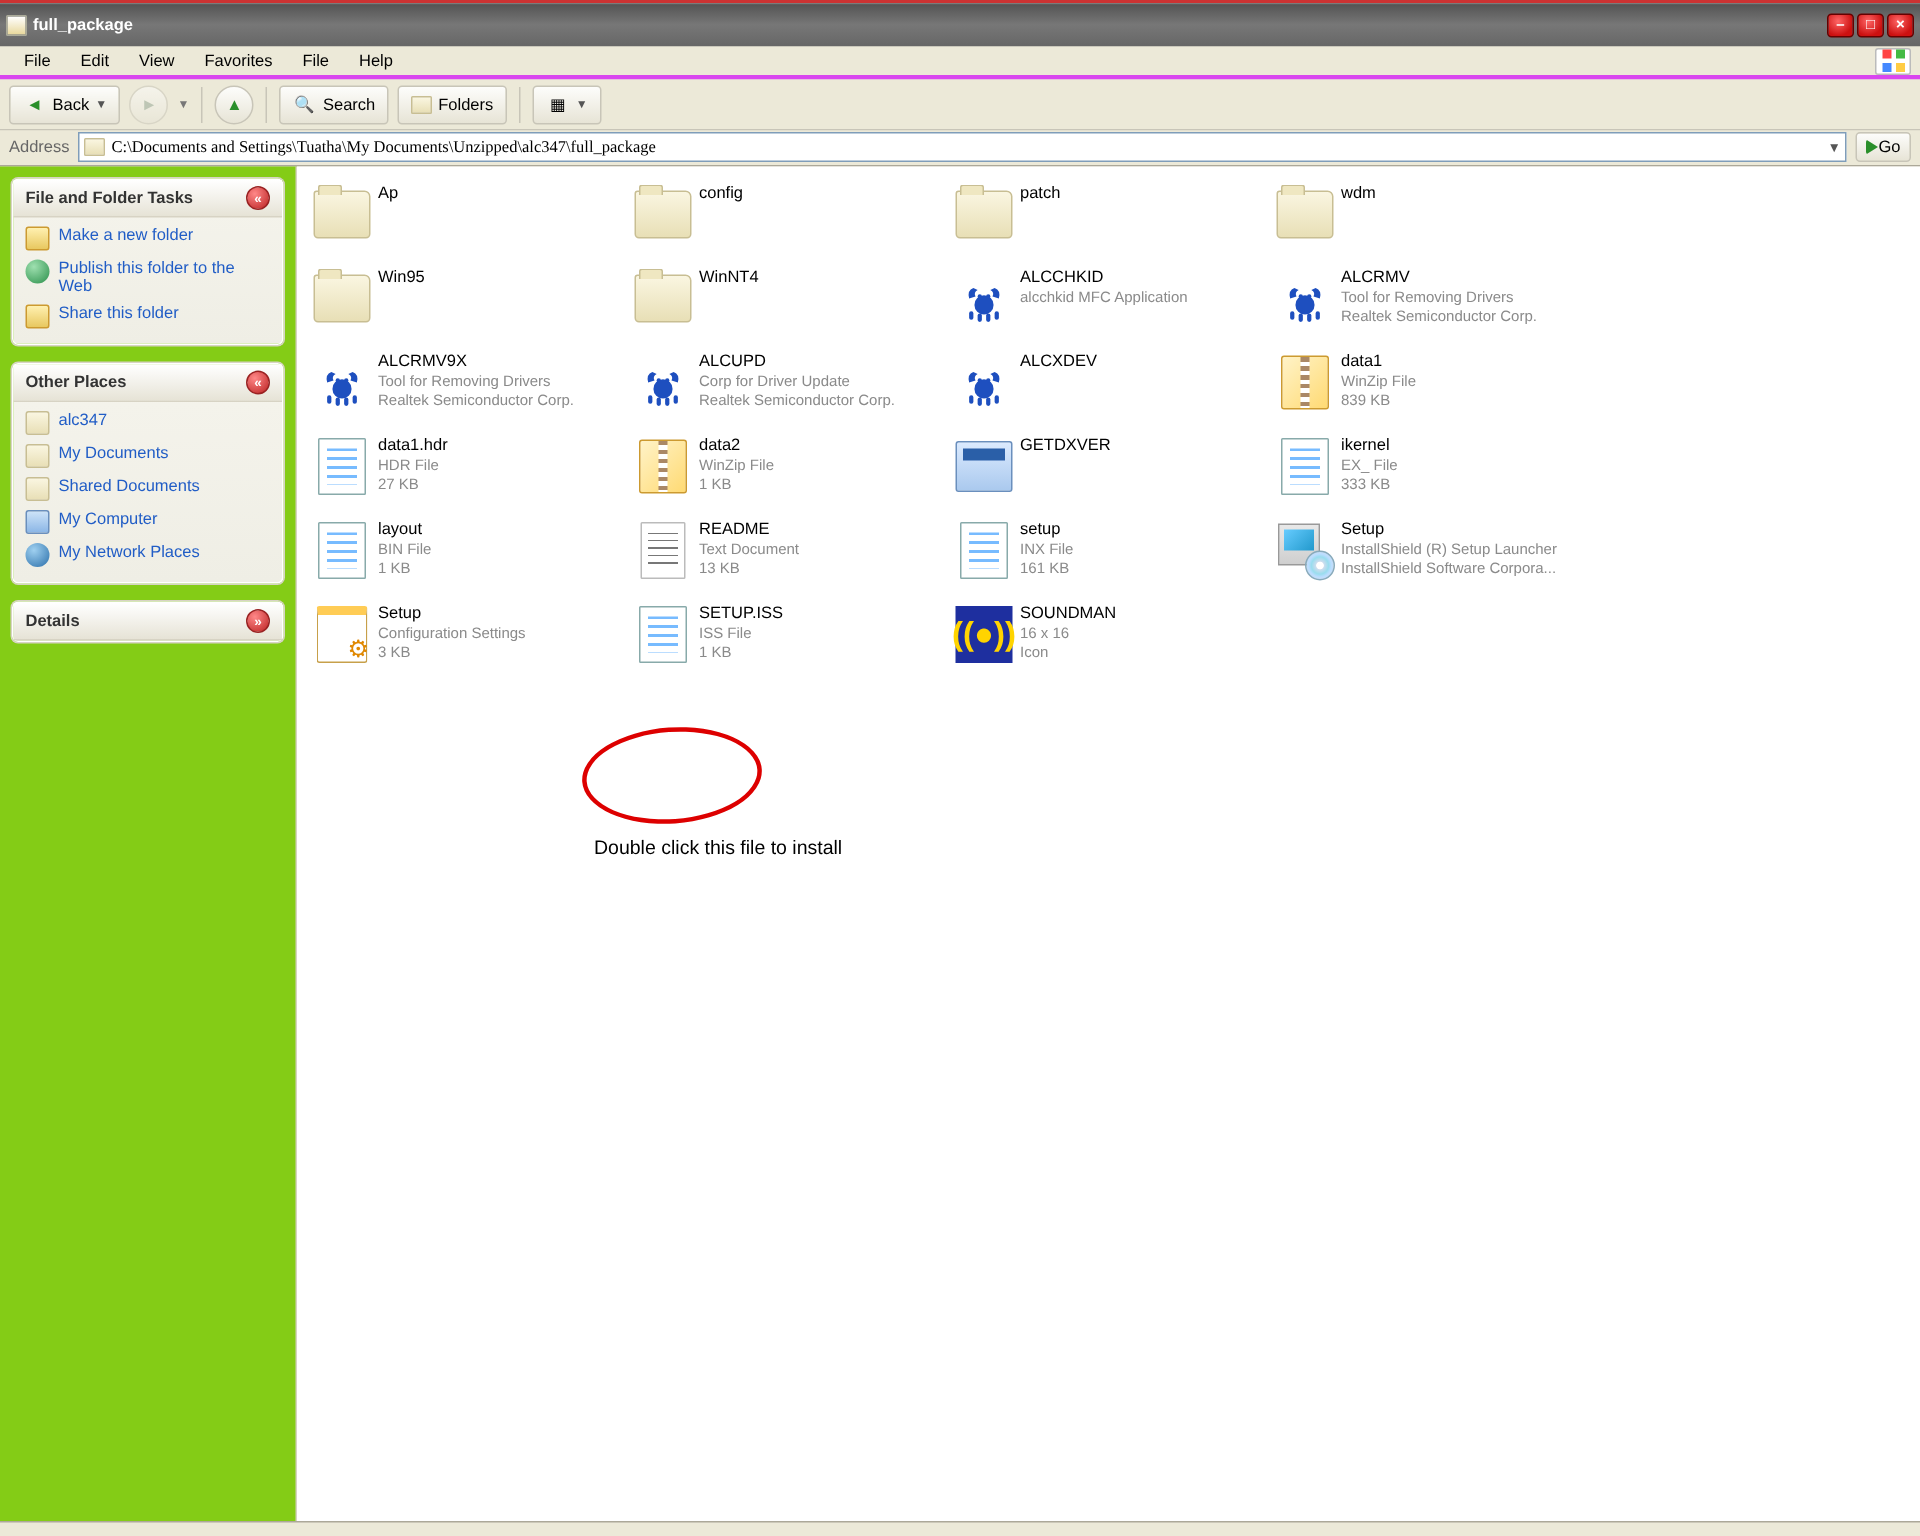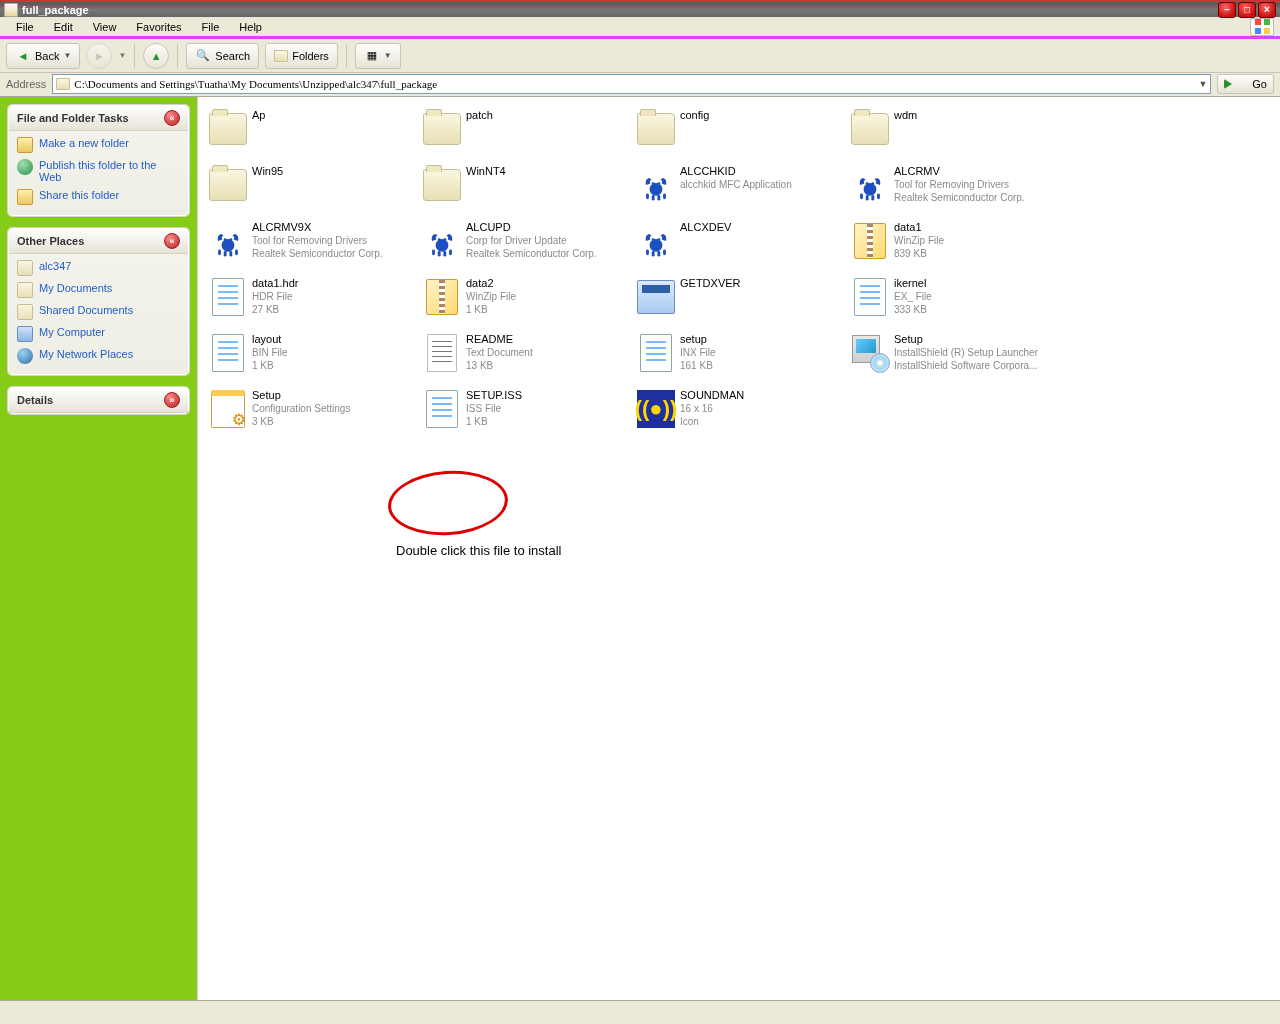--- a/index.html
+++ b/index.html
@@ -13,7 +13,7 @@
   position: relative;
 }
 .titlebar {
-  height: 17px;
+  height: 31px;
   background: linear-gradient(to bottom, #8b8b8b 0%, #555 4%, #777 50%, #666 100%);
   color: #fff;
   display: flex;

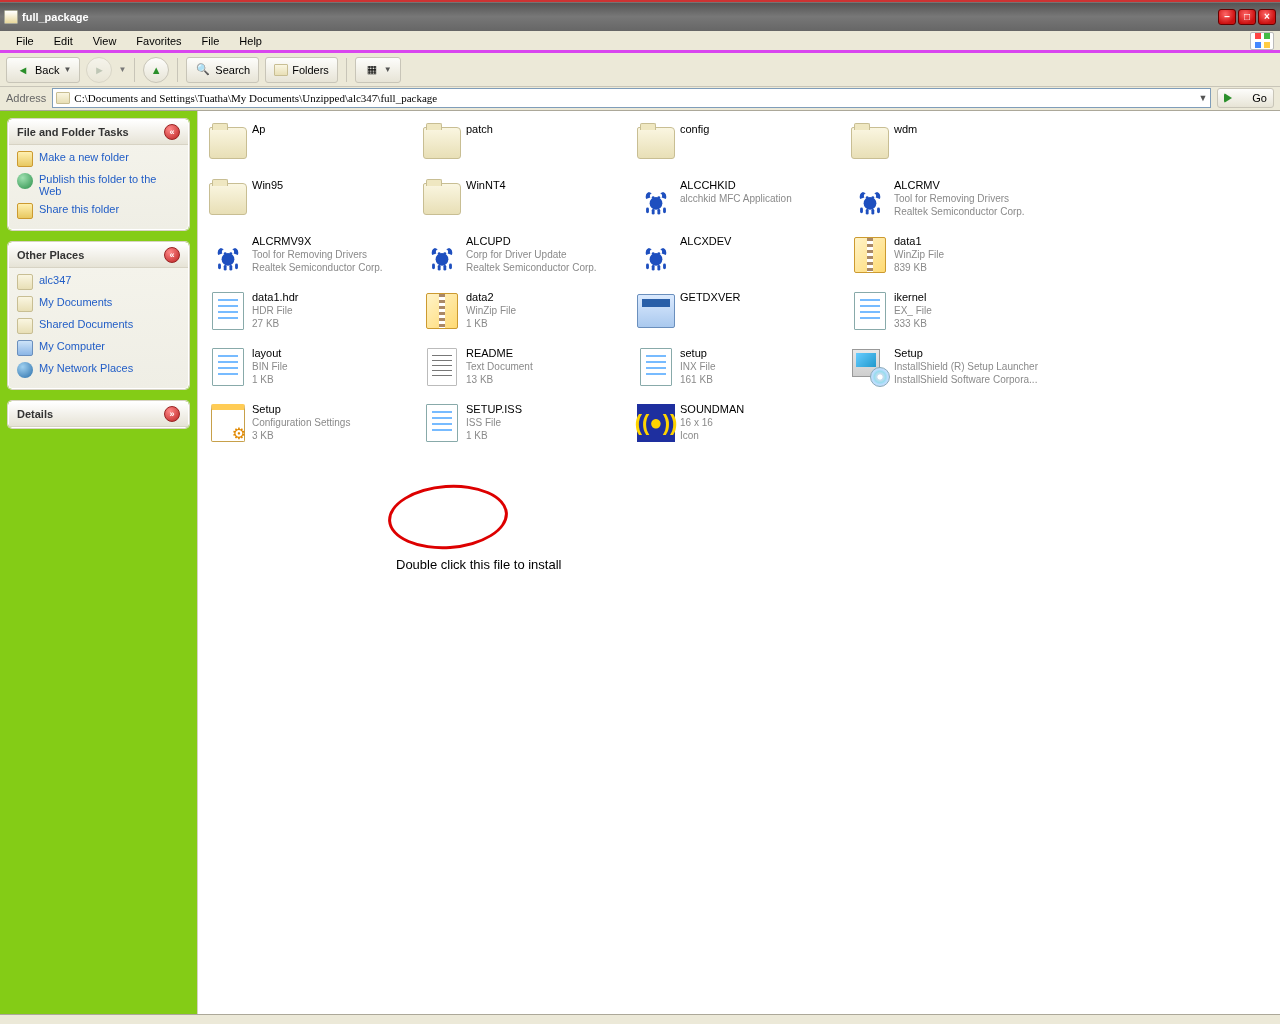--- a/index.html
+++ b/index.html
@@ -80,7 +80,7 @@
 .addrbar .go {
   height:20px; padding:0 6px; border:1px solid #c8c5b8;
   background:linear-gradient(to bottom,#fdfdfb,#e7e4d6); border-radius:3px;
-  display:flex; align-items:center; gap:20px; cursor:pointer;
+  display:flex; align-items:center; gap:0; cursor:pointer;
 }
 .mainarea { display:flex; height: calc(1024px - 23px - 22px - 34px - 24px - 18px); }
 .sidepane {

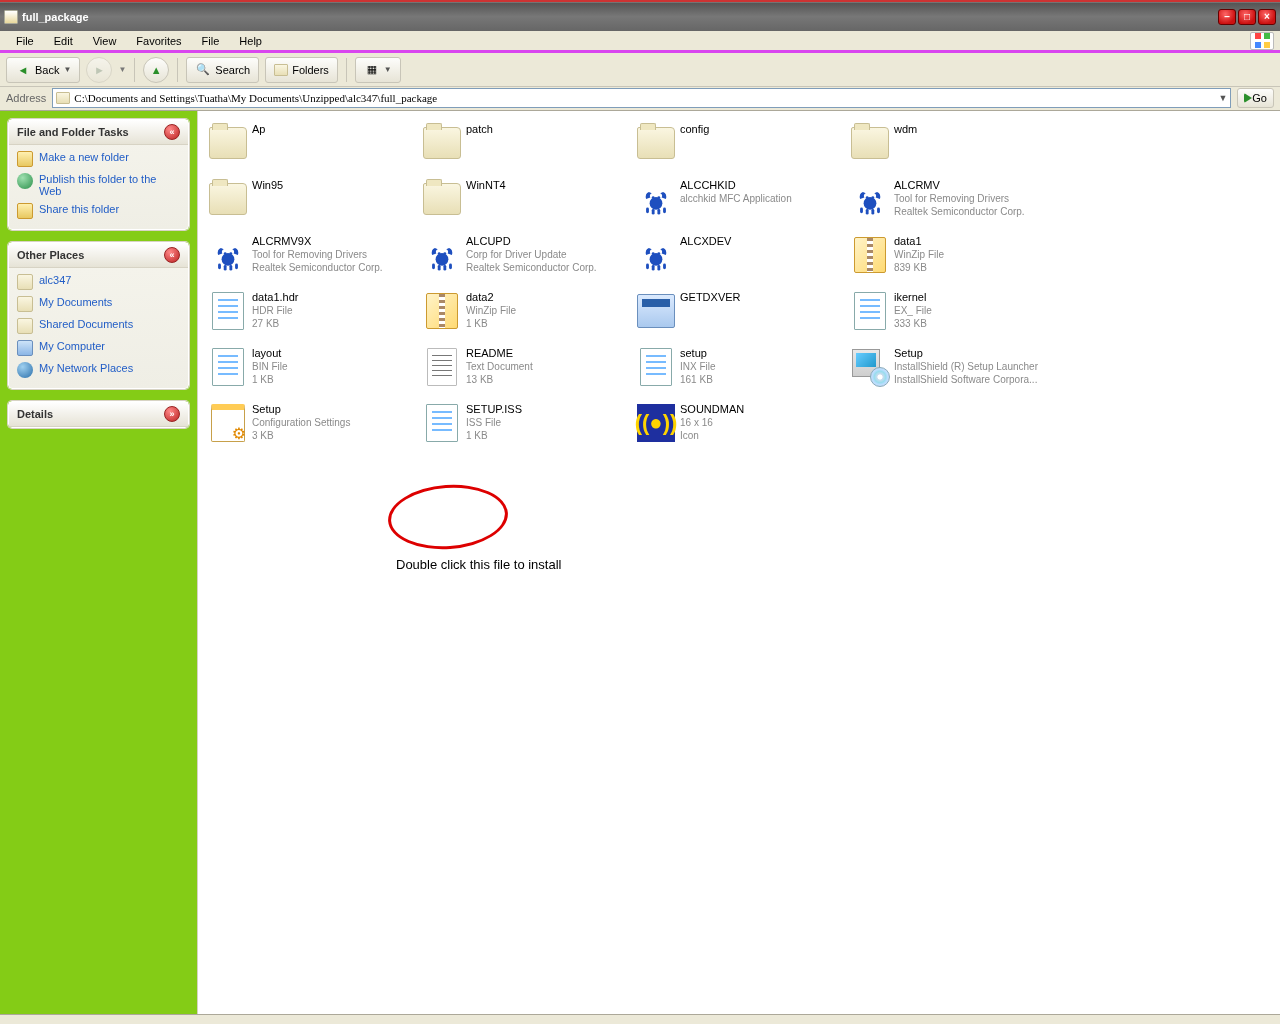--- a/index.html
+++ b/index.html
@@ -302,15 +302,15 @@
             <div class="folder-ic"></div>
           </div>
           <div class="ftext">
+            <div class="fname">config</div>
+          </div>
+        </div>
+        <div class="fitem">
+          <div class="ficon">
+            <div class="folder-ic"></div>
+          </div>
+          <div class="ftext">
             <div class="fname">patch</div>
-          </div>
-        </div>
-        <div class="fitem">
-          <div class="ficon">
-            <div class="folder-ic"></div>
-          </div>
-          <div class="ftext">
-            <div class="fname">config</div>
           </div>
         </div>
         <div class="fitem">

